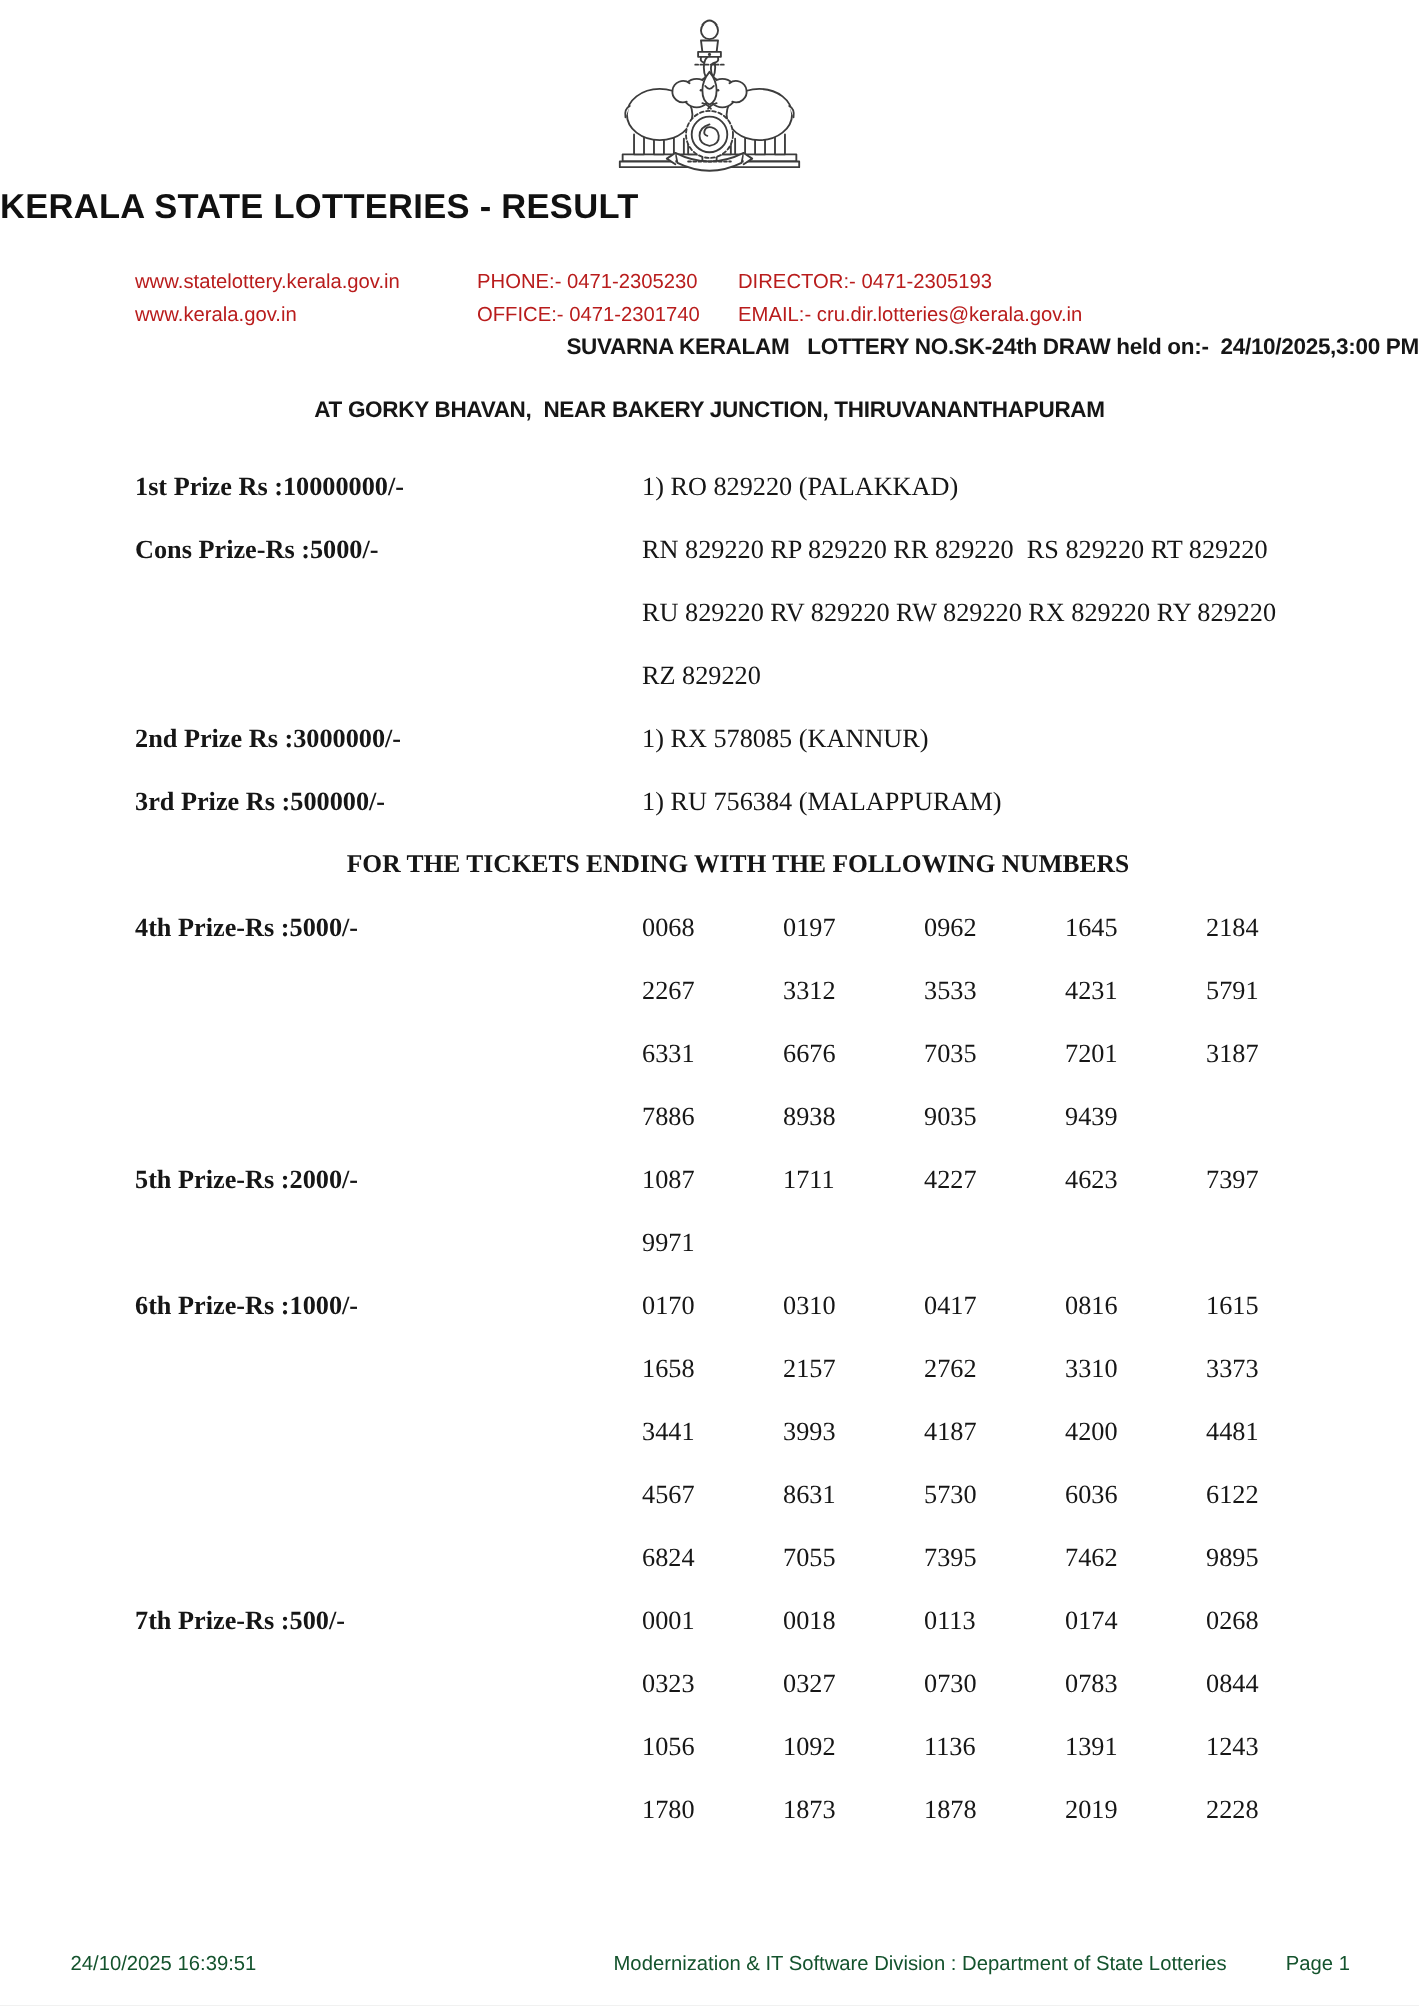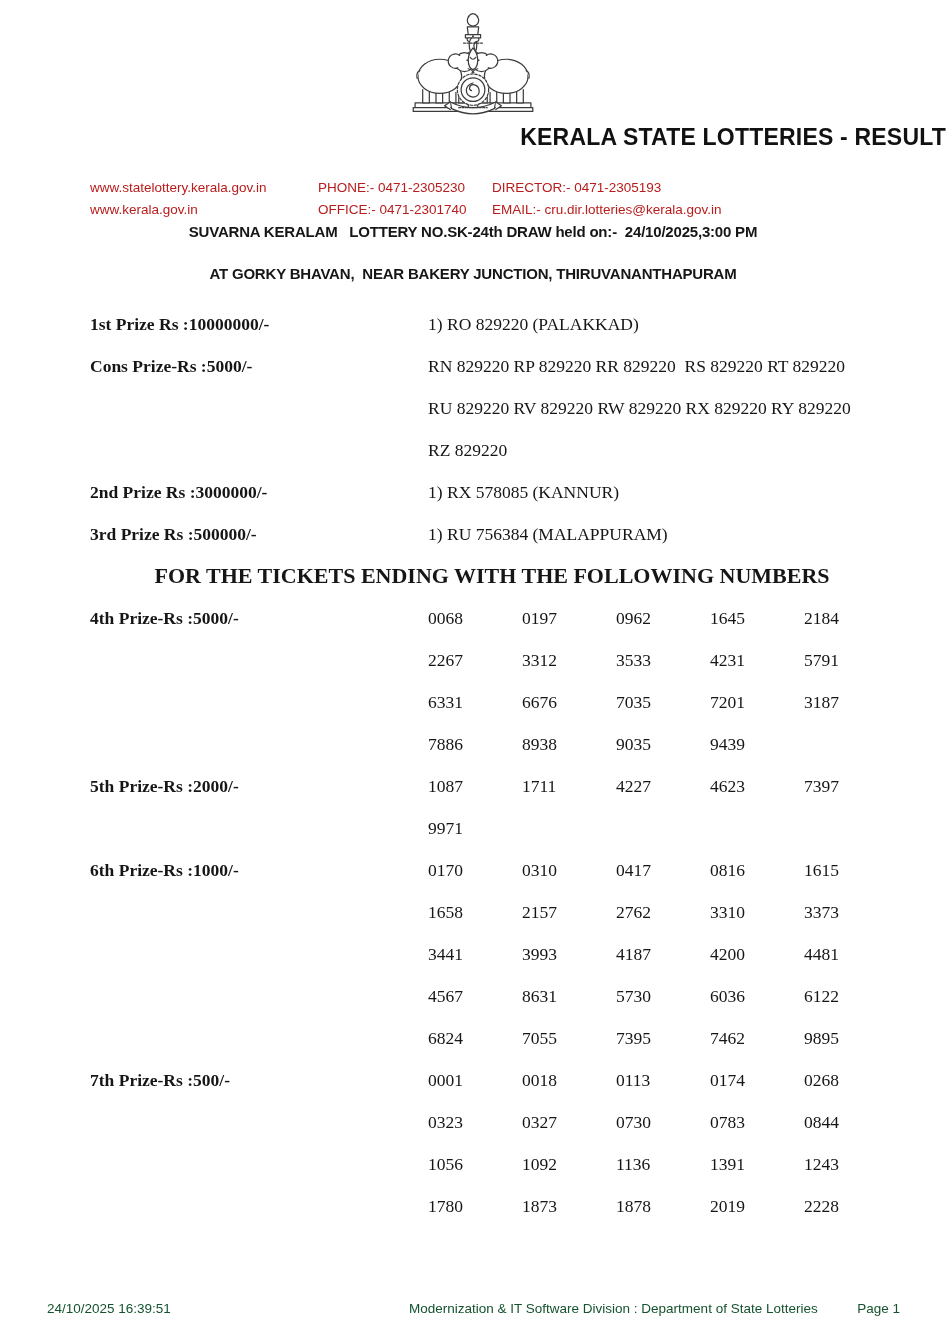--- a/index.html
+++ b/index.html
@@ -15,7 +15,7 @@
   .emblem-wrap { padding-top:8px; height:112px; display:flex; justify-content:center; }
   .title {
     margin:4px 0 0 0;
-    text-align:right;
+    text-align:left;
     font:700 23px "Liberation Sans", sans-serif;
     letter-spacing:0.2px;
     color:#111;

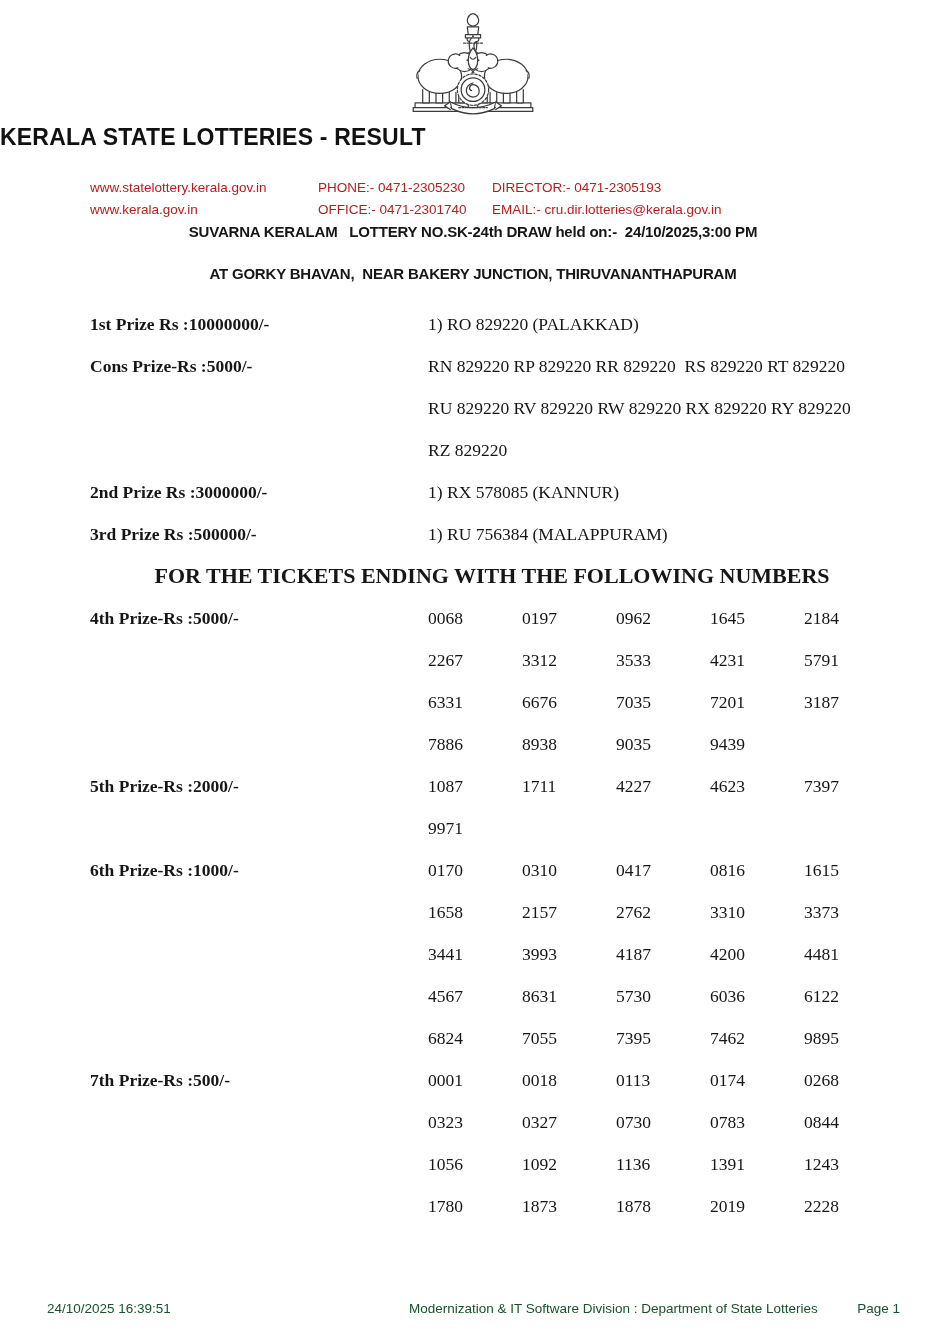--- a/index.html
+++ b/index.html
@@ -31,7 +31,7 @@
   .contact-row .c2 { width:174px; }
   .drawline {
     margin-top:2px;
-    text-align:center;
+    text-align:right;
     font:700 15px "Liberation Sans", sans-serif;
     letter-spacing:-0.2px;
     white-space:pre;

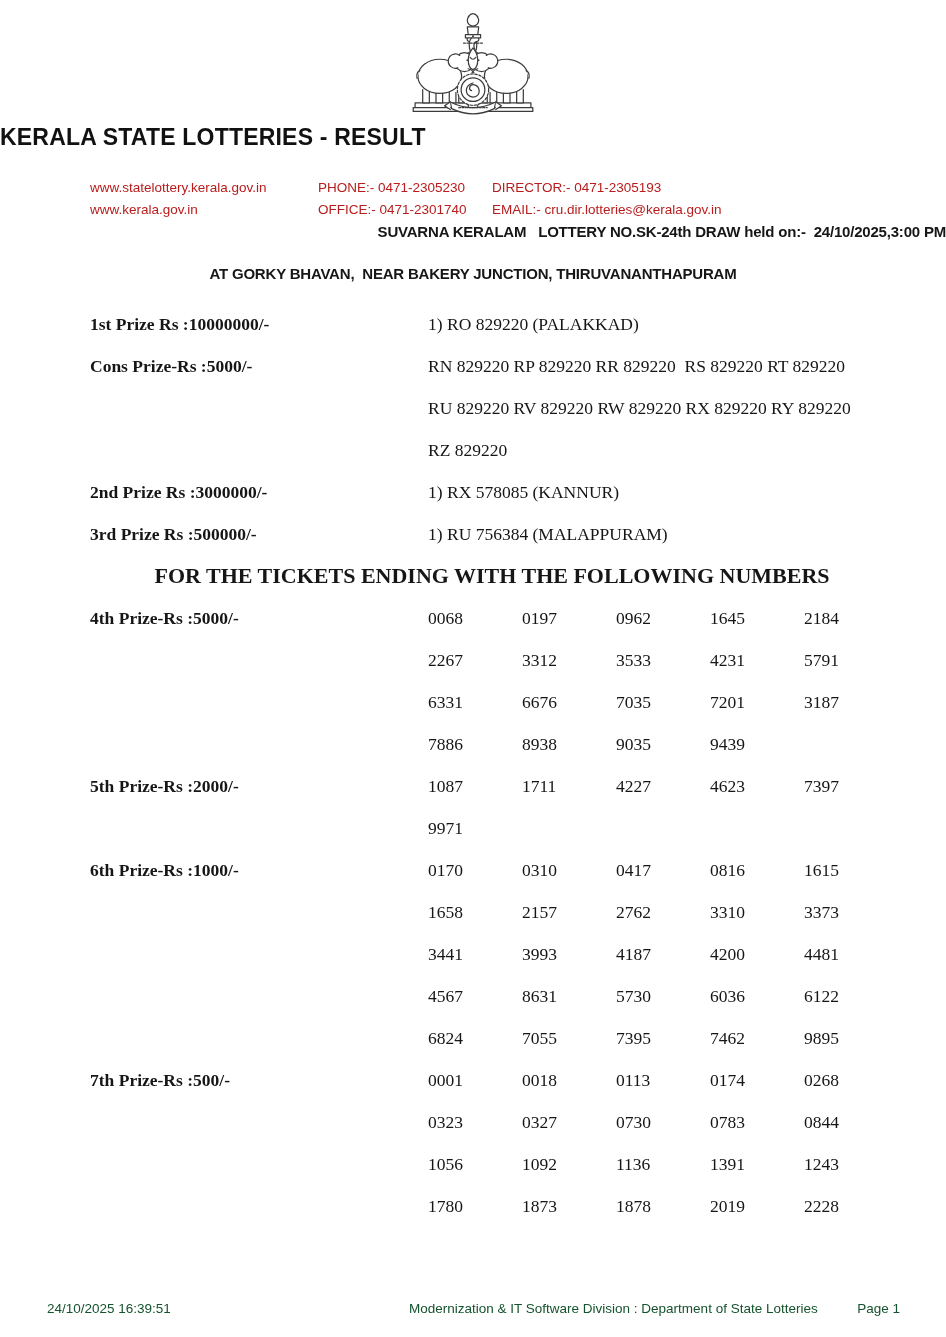--- a/index.html
+++ b/index.html
@@ -67,7 +67,7 @@
   .heading {
     text-align:center;
     font-weight:700;
-    font-size:22px;
+    font-size:17px;
     line-height:42px;
     white-space:pre;
   }

